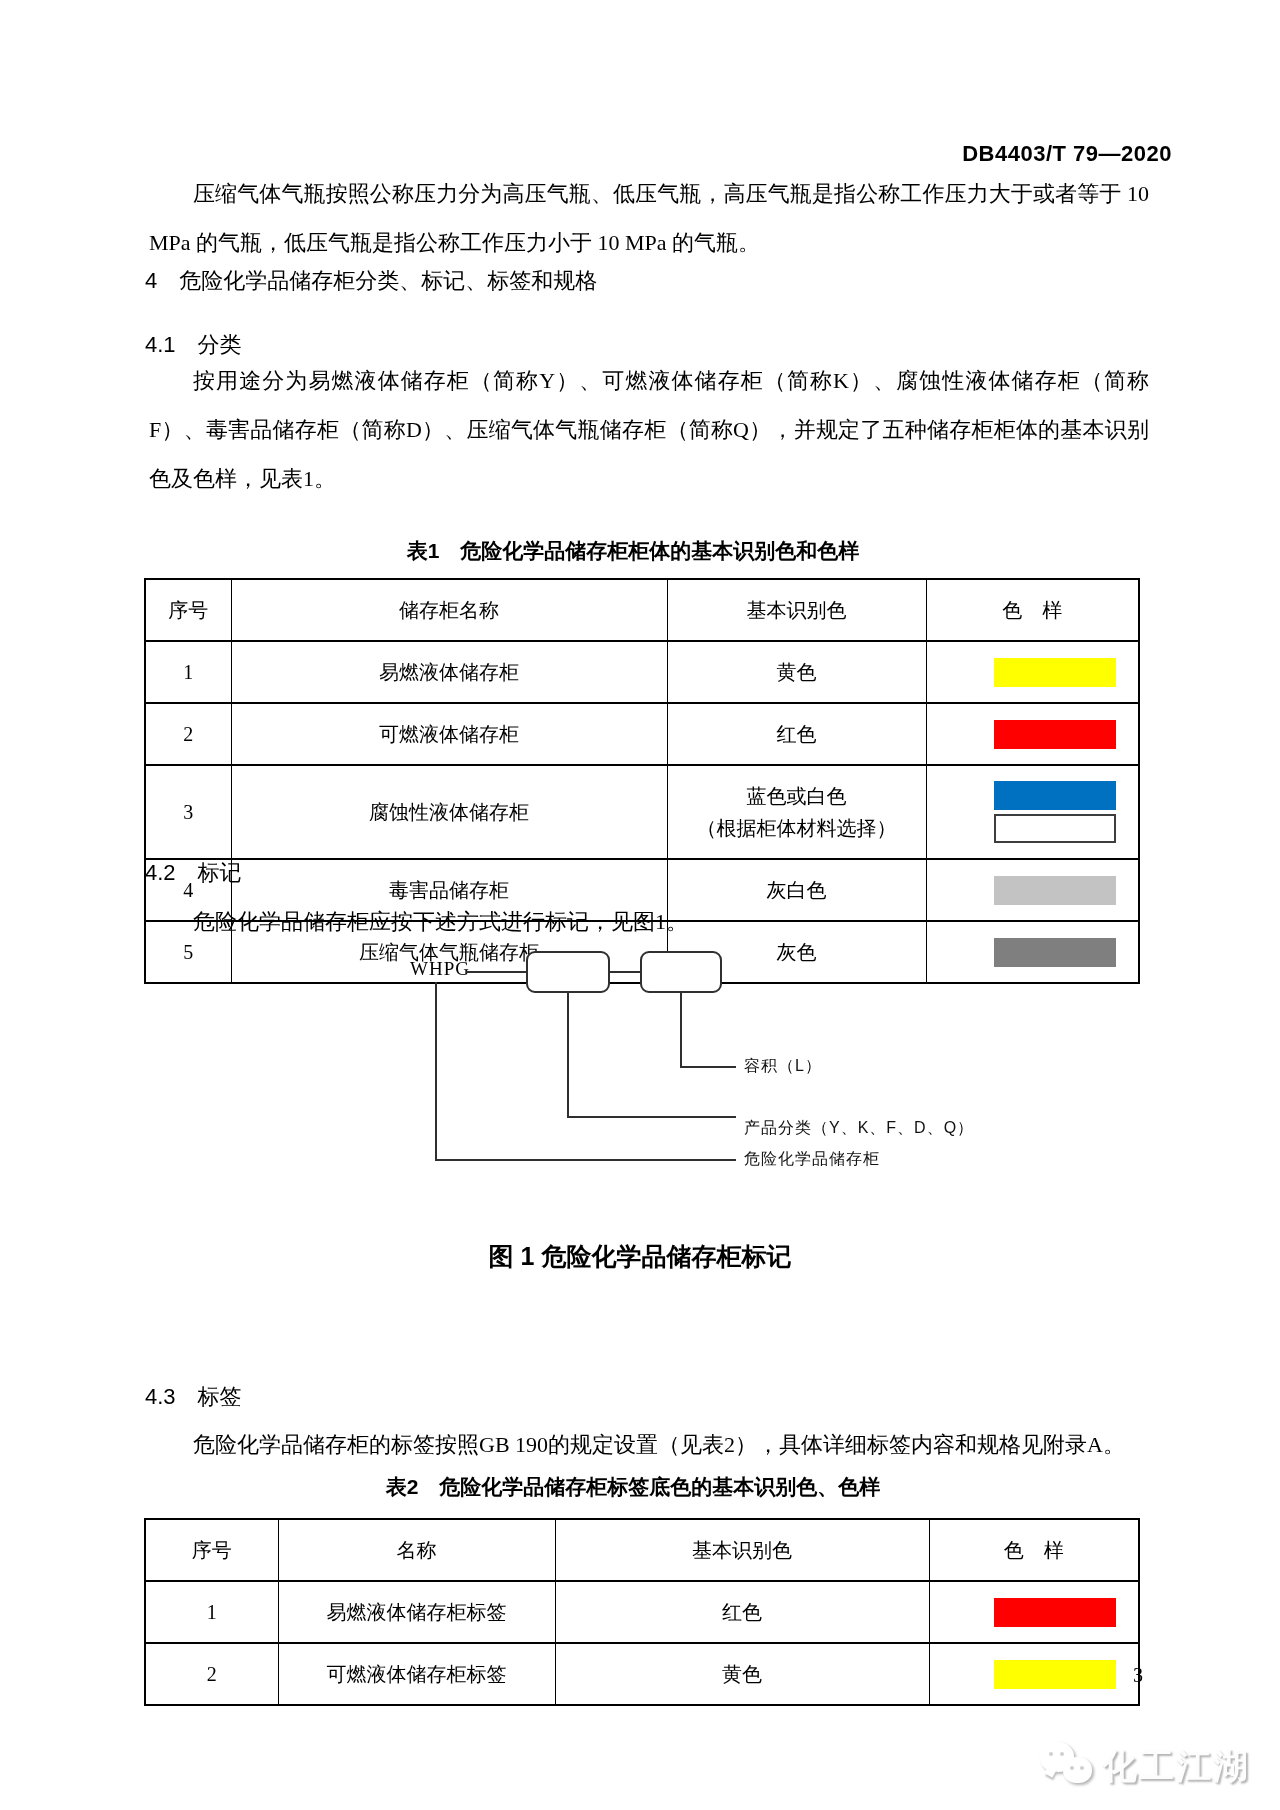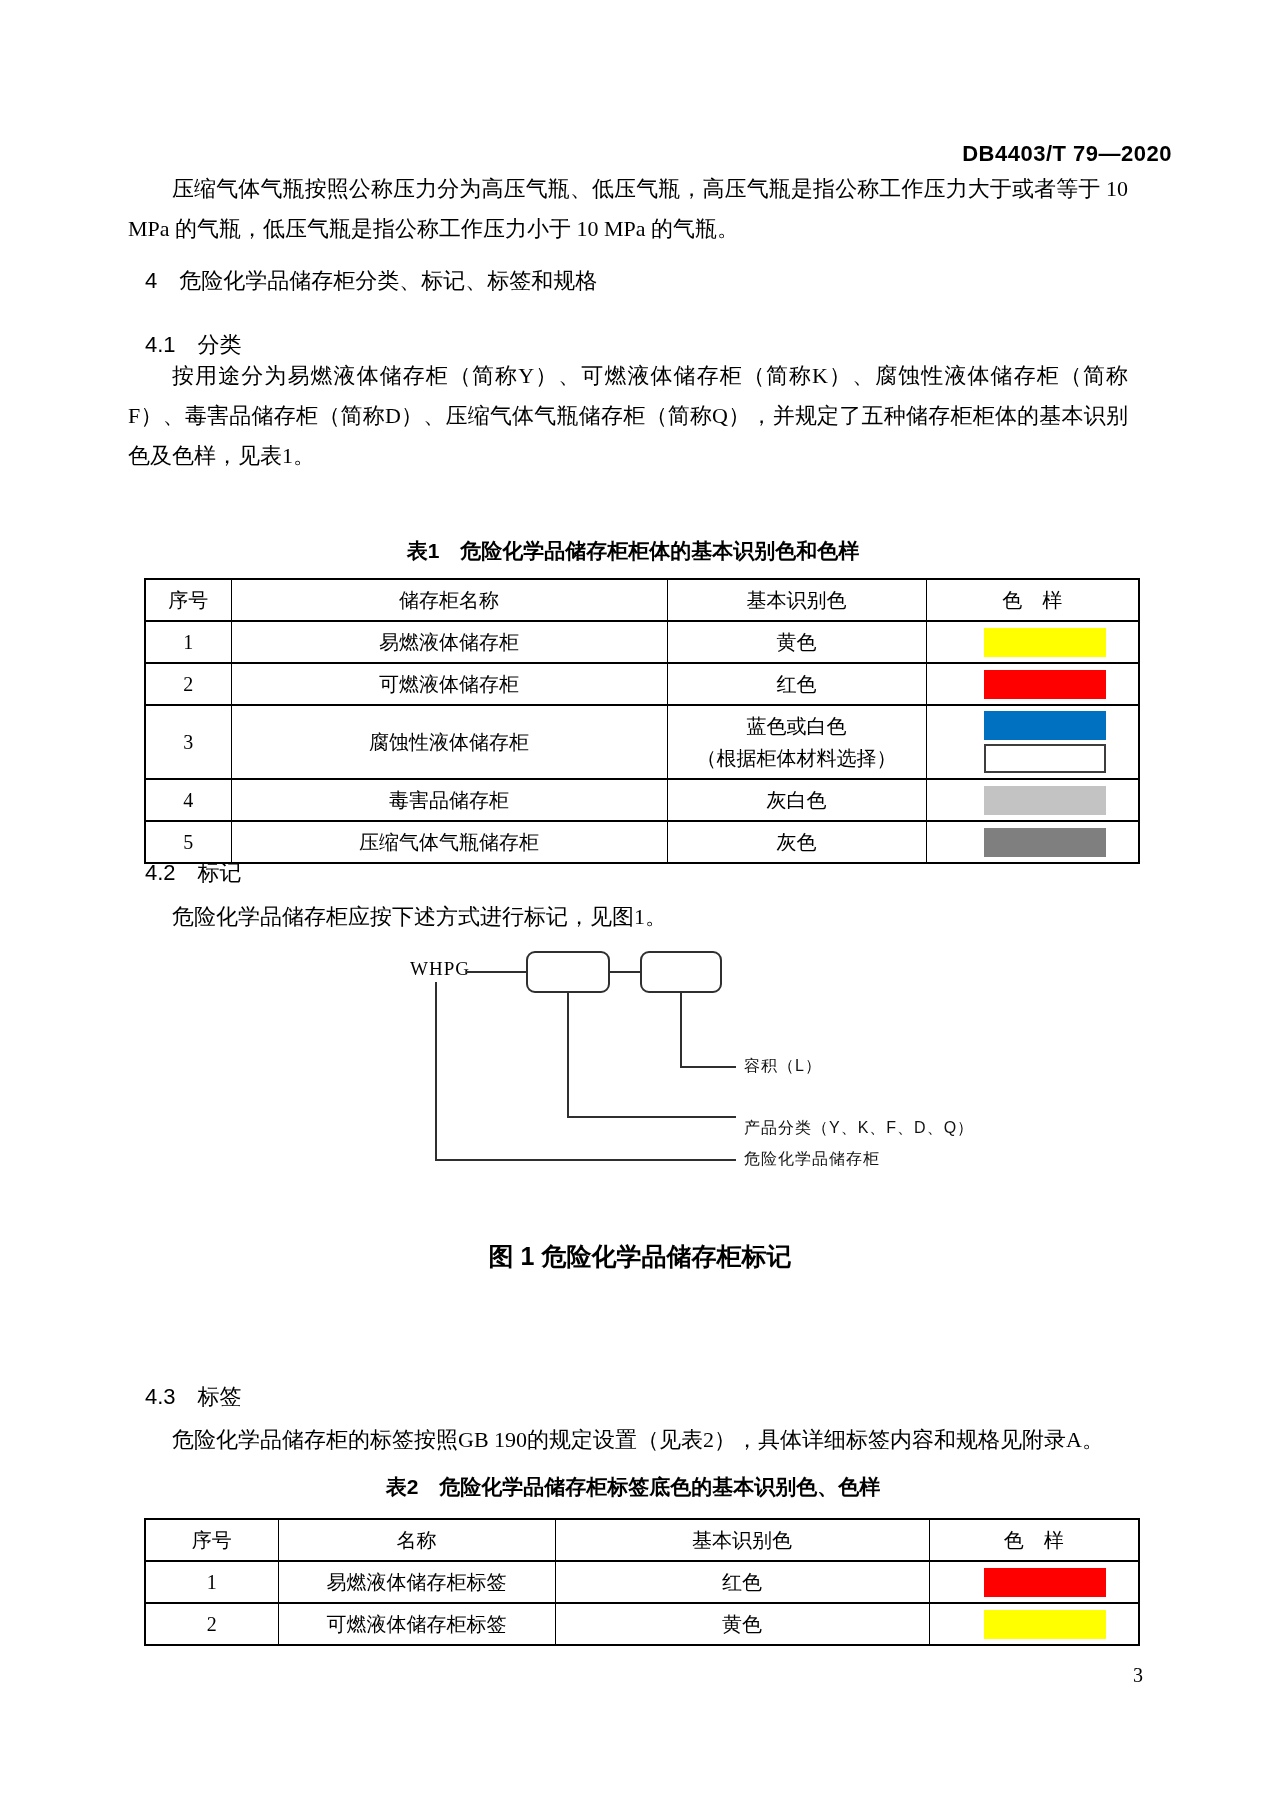--- a/index.html
+++ b/index.html
@@ -10,8 +10,8 @@
             font-family:"Liberation Sans","DejaVu Sans",sans-serif;
             font-weight:bold;font-size:22px;letter-spacing:.5px;}
 
-  .body-para{position:absolute;left:128px;width:1000px;margin:0;
-             font-size:22px;line-height:40px;text-indent:44px;text-align:justify;}
+  .body-para{position:absolute;left:149px;width:1000px;margin:0;
+             font-size:22px;line-height:49px;text-indent:44px;text-align:justify;}
 
   .sec{position:absolute;left:133px;margin:12px;
        font-family:"Liberation Sans","DejaVu Sans",sans-serif;

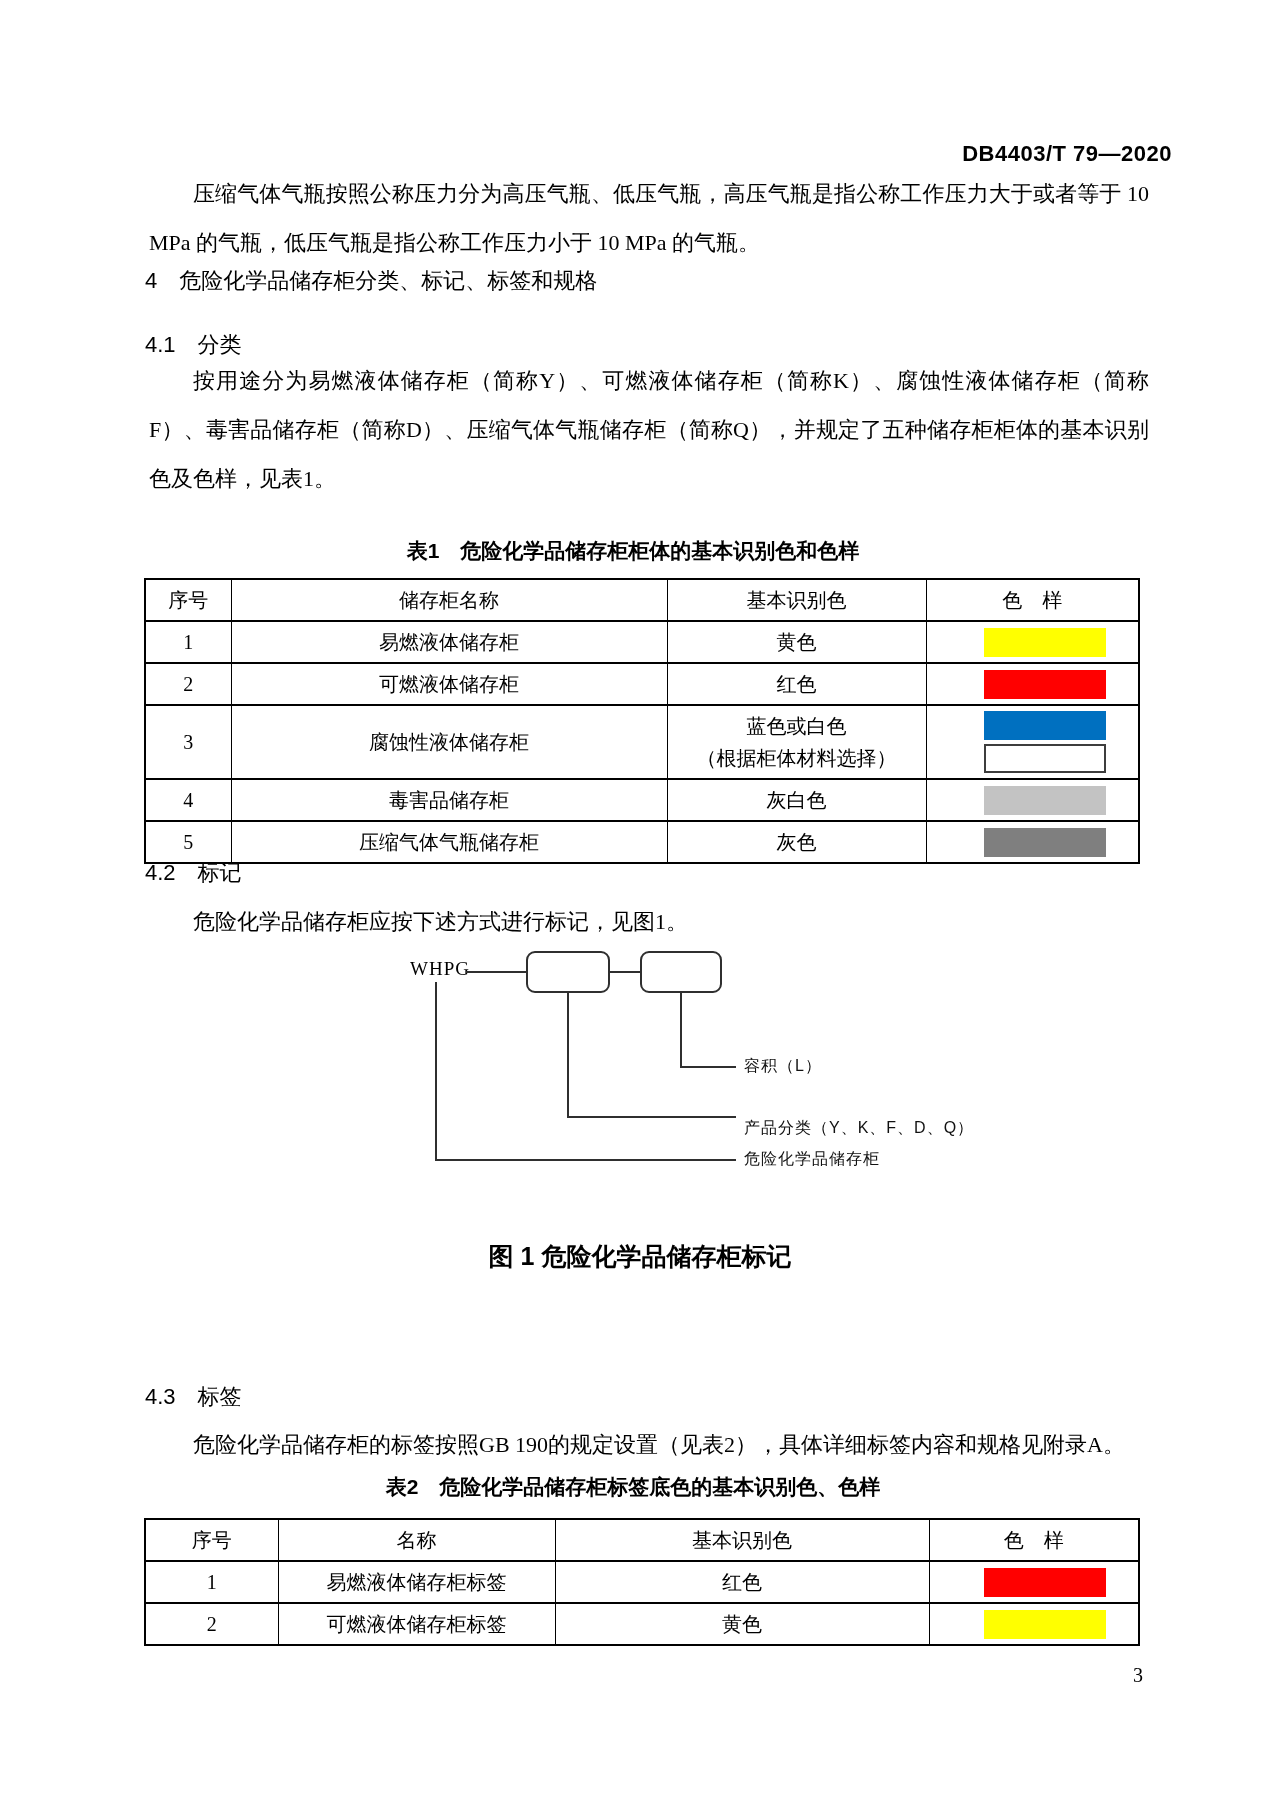--- a/index.html
+++ b/index.html
@@ -24,7 +24,7 @@
   .data-table{position:absolute;left:144px;width:996px;border-collapse:collapse;
               table-layout:fixed;border:2px solid #000;background:#fff;}
   .data-table th,.data-table td{border:1px solid #000;border-top-width:2px;border-bottom-width:2px;
-              padding:4px;text-align:center;vertical-align:middle;
+              padding:14px;text-align:center;vertical-align:middle;
               font-size:20px;font-weight:normal;line-height:32px;}
   .swatch-cell{text-align:left;}
   .swatch{width:122px;height:29px;margin-left:53px;}

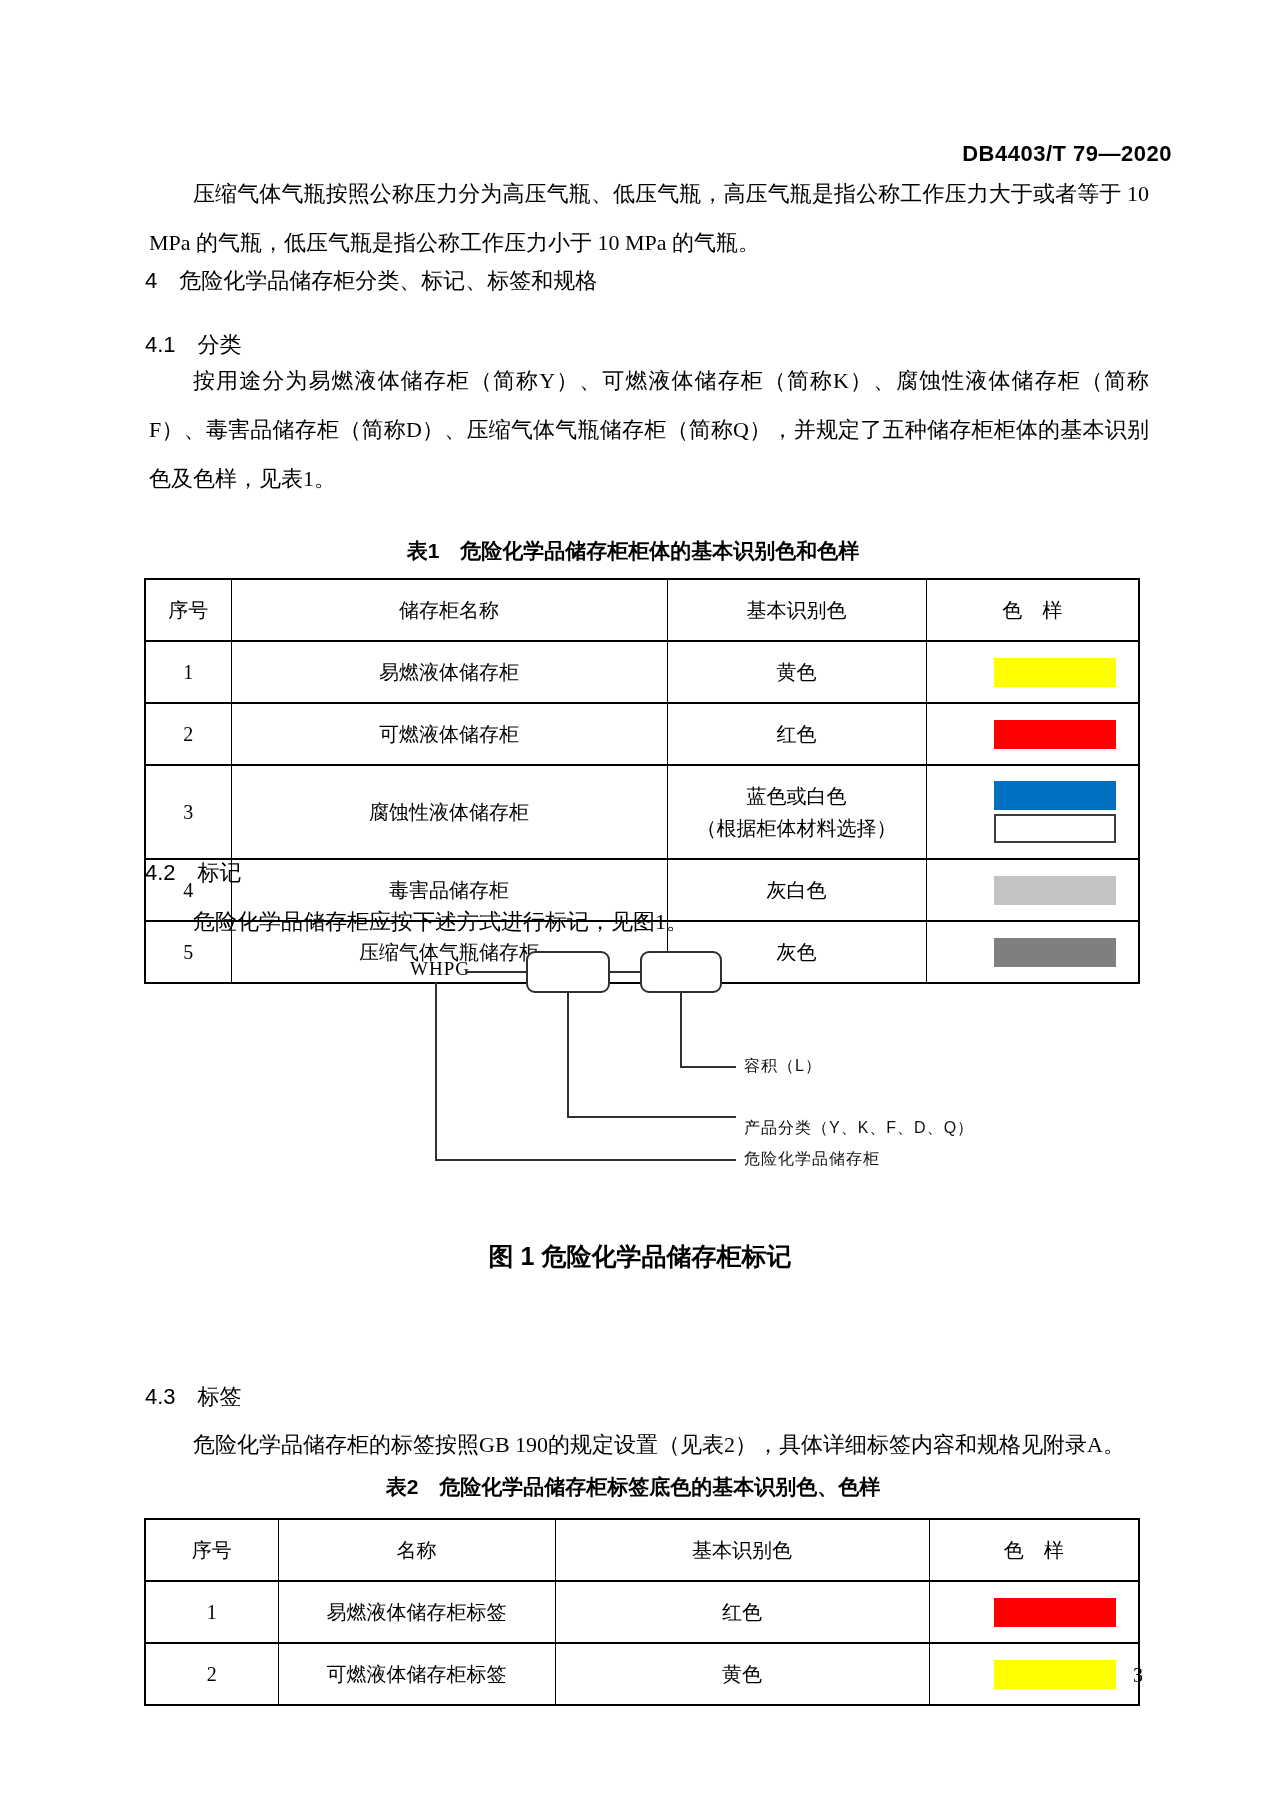--- a/index.html
+++ b/index.html
@@ -217,6 +217,20 @@
 
   <div class="page-num">3</div>
 
+  <div class="watermark">
+    <div class="wm-icon">
+      <div class="wm-bubble wm-big">
+        <div class="wm-eye" style="left:9px;top:10px"></div>
+        <div class="wm-eye" style="left:20px;top:10px"></div>
+      </div>
+      <div class="wm-tail"></div>
+      <div class="wm-bubble wm-small">
+        <div class="wm-eye" style="left:7px;top:9px"></div>
+        <div class="wm-eye" style="left:17px;top:9px"></div>
+      </div>
+    </div>
+    <div class="wm-text">化工江湖</div>
+  </div>
 
 </div>
 

